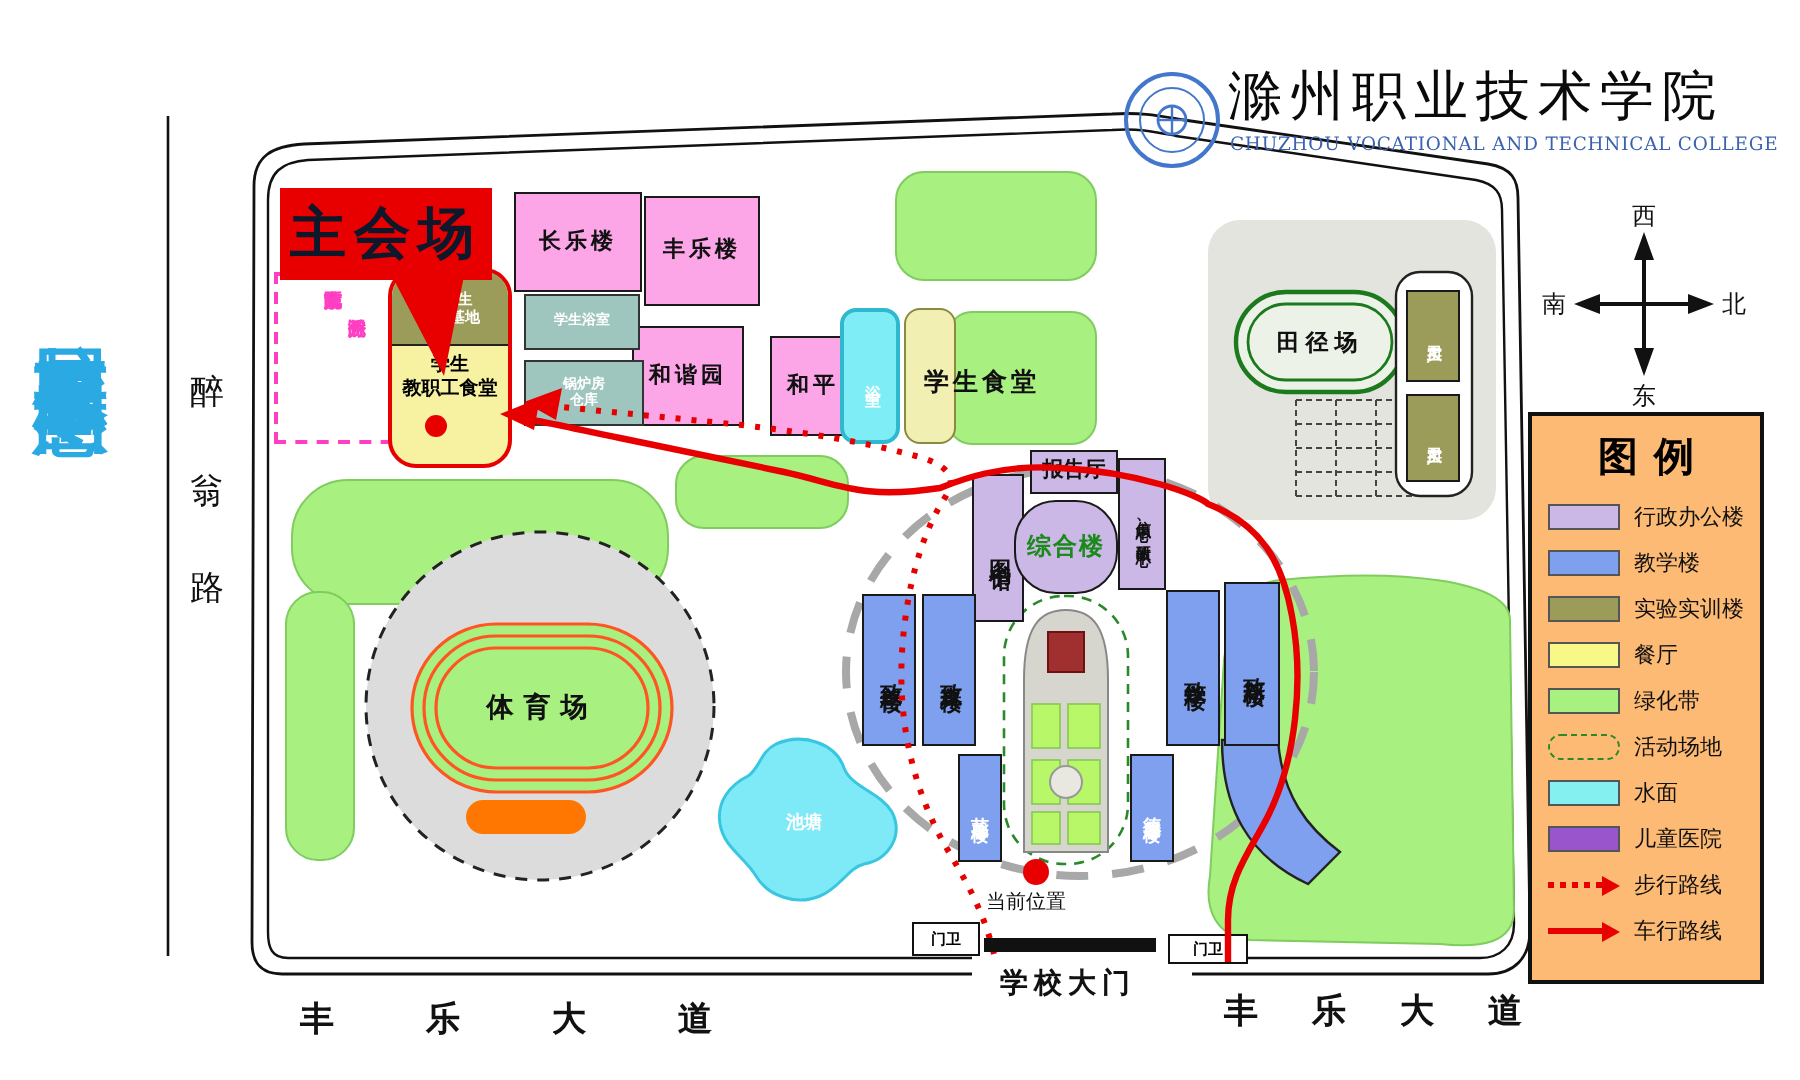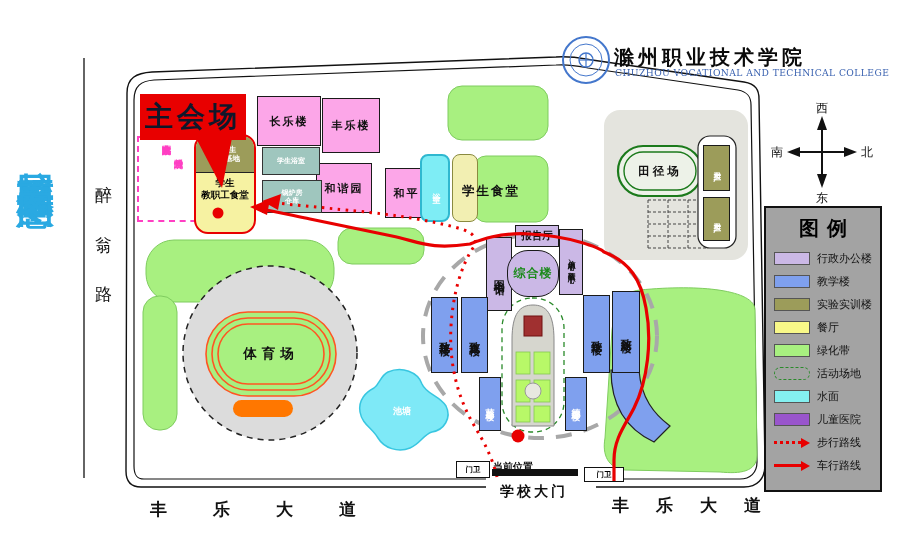--- a/index.html
+++ b/index.html
@@ -23,8 +23,8 @@
      font-size:37px;font-weight:bold;color:#2AA9E2;letter-spacing:3px;z-index:2;}
   #west-road-label{position:absolute;left:92px;top:172px;writing-mode:vertical-rl;text-orientation:upright;
      font-size:17px;letter-spacing:50px;color:#111;z-index:2;}
-  #college-name{position:absolute;left:614px;top:44px;width:276px;font-family:"DejaVu Serif",serif;
-     font-weight:bold;font-size:20px;letter-spacing:4px;color:#0a0a0a;z-index:2;}
+  #college-name{position:absolute;left:614px;top:30px;width:276px;font-family:"DejaVu Serif",serif;
+     font-weight:normal;font-size:27px;letter-spacing:4px;color:#0a0a0a;z-index:2;}
   #college-name-en{position:absolute;left:615px;top:67px;width:276px;font-family:"DejaVu Serif",serif;
      font-size:9.2px;letter-spacing:.4px;color:#3A62B0;z-index:2;}
   #main-venue{position:absolute;left:140px;top:94px;width:106px;height:46px;background:#E80000;

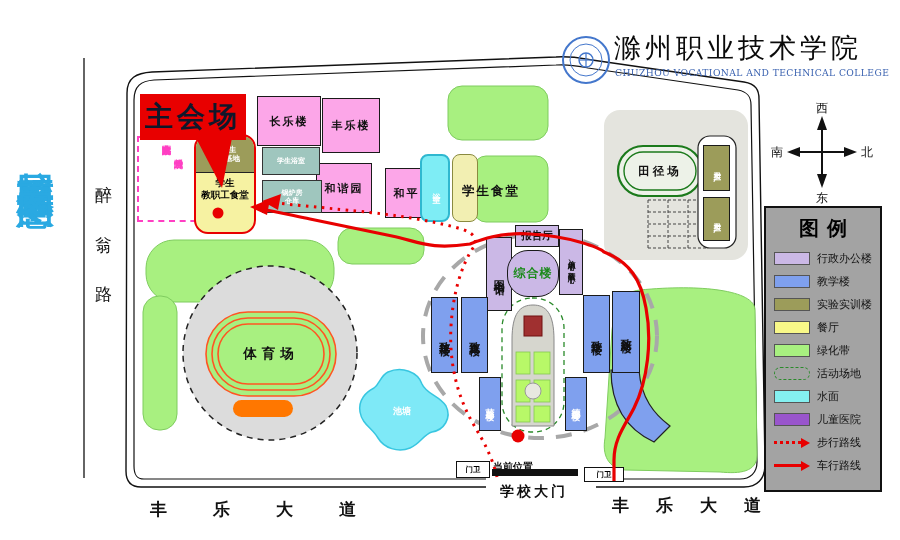--- a/index.html
+++ b/index.html
@@ -42,7 +42,7 @@
      justify-content:center;line-height:1.2;}
   #canteen .bot{font-size:9.5px;font-weight:bold;text-align:center;margin-top:4px;line-height:1.25;}
   .legend{position:absolute;left:764px;top:206px;width:118px;height:286px;border:2.2px solid #111;
-     background:#a3a3a3;z-index:2;box-sizing:border-box;}
+     background:#fdba74;z-index:2;box-sizing:border-box;}
   .legend h3{font-size:20px;font-weight:bold;letter-spacing:8px;text-align:center;margin:7px 0 5px 8px;}
   .lrow{display:flex;align-items:center;height:23px;padding-left:8px;}
   .lrow .lab{font-size:11px;color:#111;}

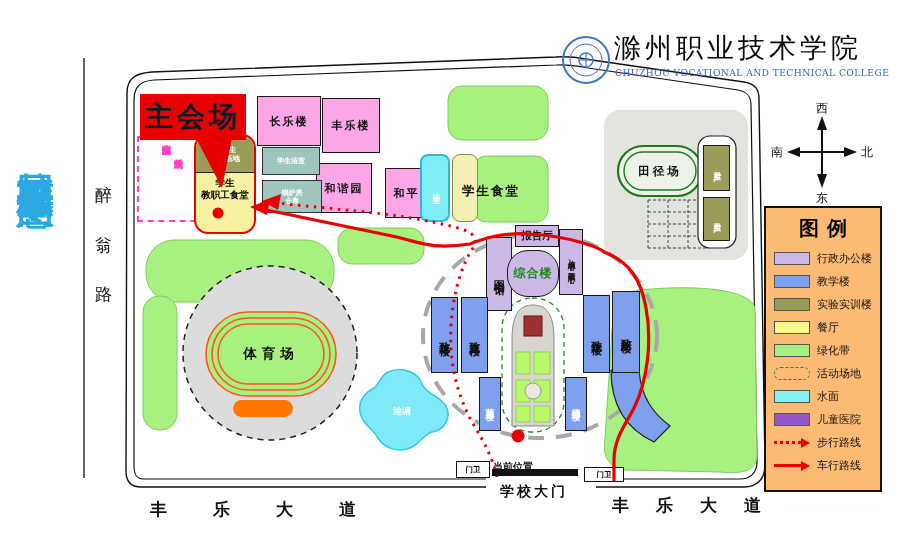--- a/index.html
+++ b/index.html
@@ -206,7 +206,7 @@
 
   <div class="guard" style="left:456px;top:461px;width:34px;height:17px;">门卫</div>
   <div class="guard" style="left:584px;top:467px;width:40px;height:15px;">门卫</div>
-  <div class="txt" style="left:493px;top:460px;font-size:10px;font-weight:bold;">当前位置</div>
+  <div class="txt" style="left:493px;top:444px;font-size:10px;font-weight:normal;">当前位置</div>
   <div class="txt" style="left:500px;top:483px;font-size:14px;font-weight:bold;letter-spacing:3px;">学校大门</div>
 
   <div class="txt" style="left:150px;top:498px;font-size:17px;font-weight:bold;letter-spacing:46px;white-space:nowrap;">丰乐大道</div>

